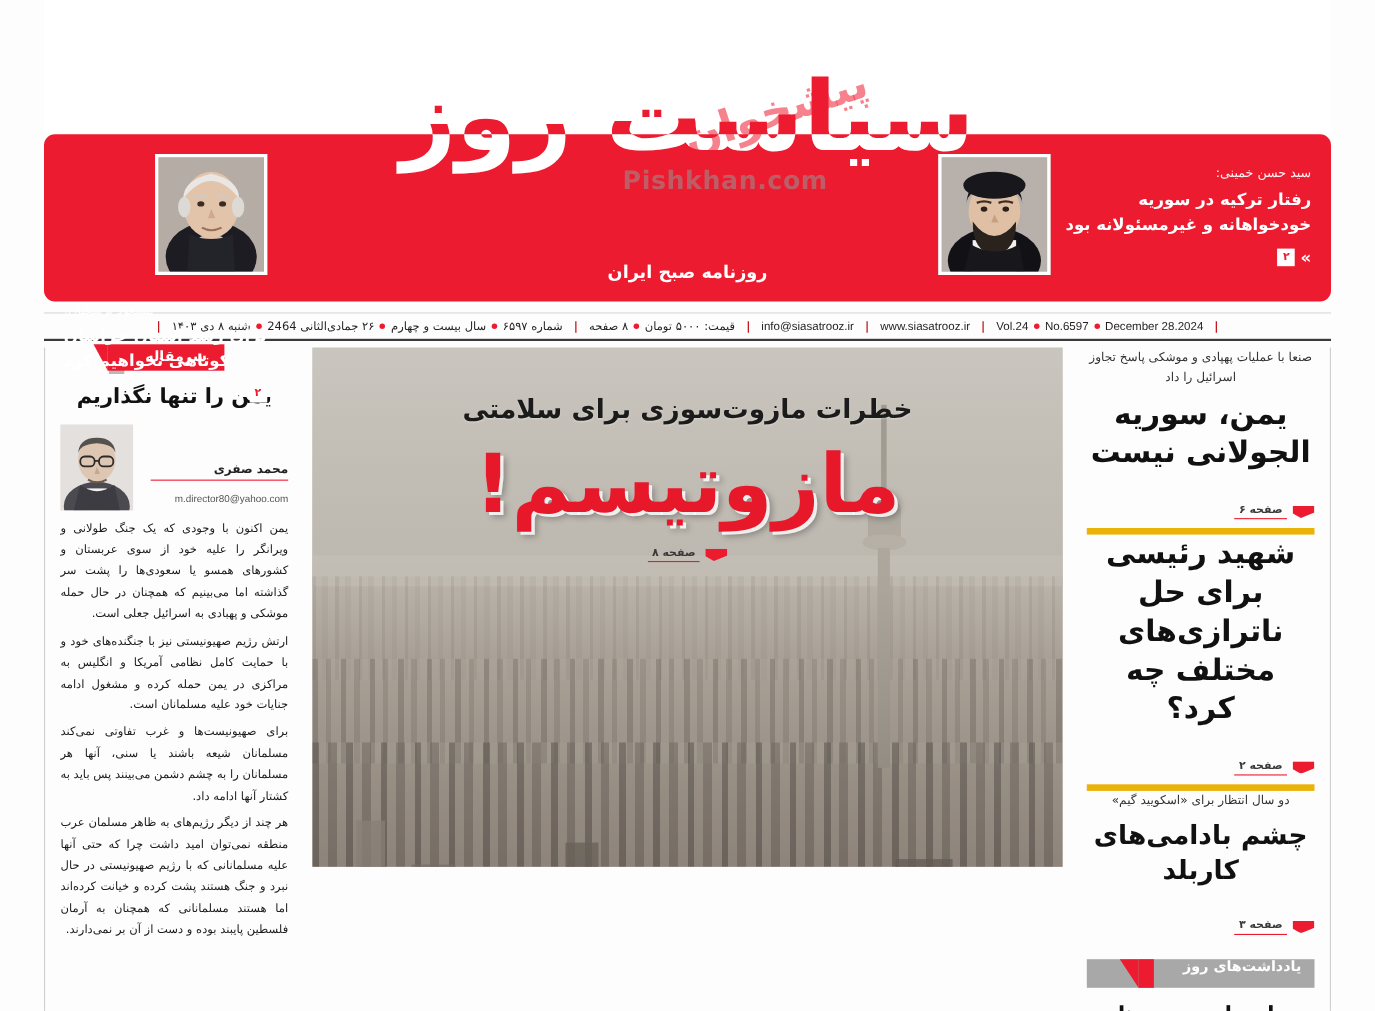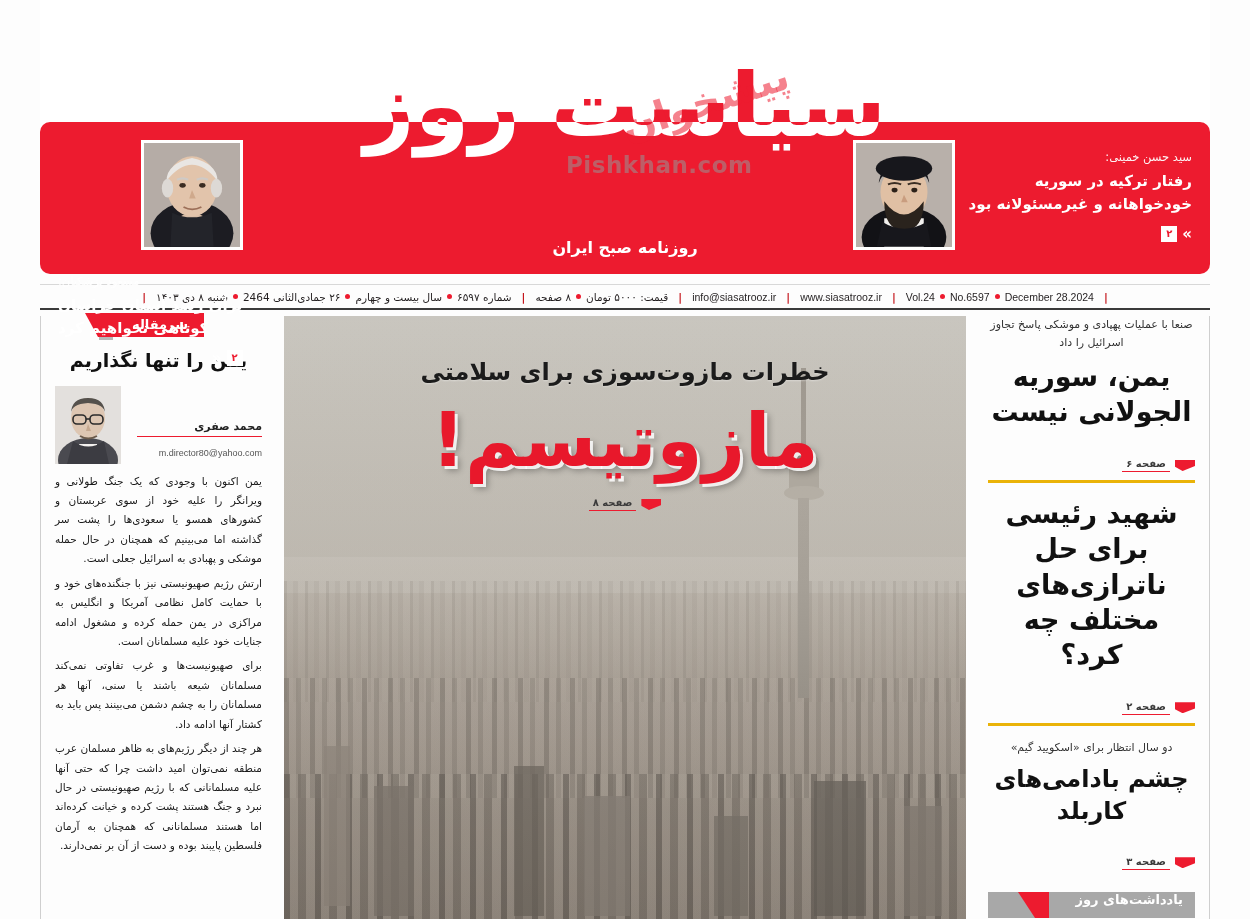--- a/index.html
+++ b/index.html
@@ -317,7 +317,7 @@
   .hero {
     position: relative;
     width: 100%;
-    height: 603px;
+    height: 472px;
     overflow: hidden;
     background: linear-gradient(to bottom,
         #c6c3bc 0%,

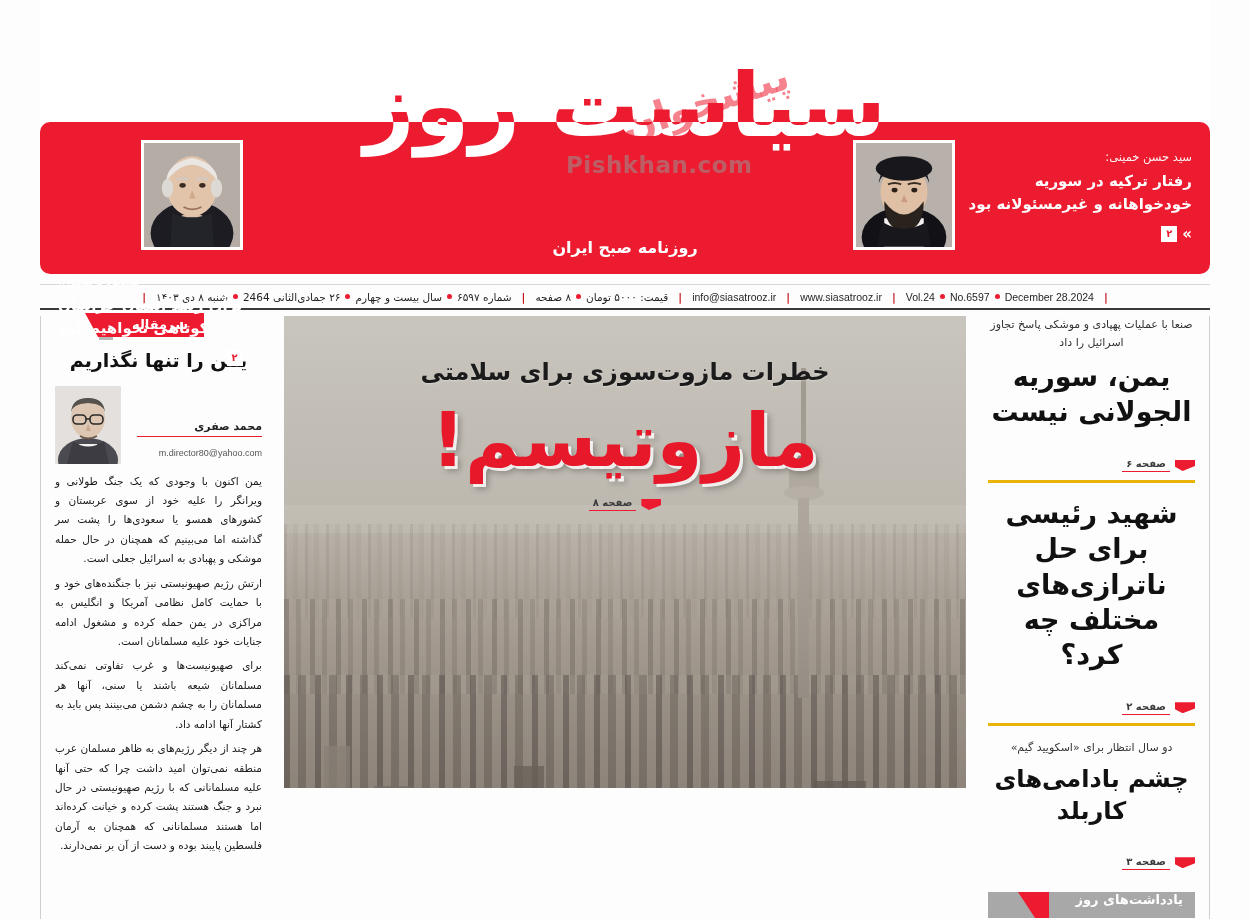--- a/index.html
+++ b/index.html
@@ -491,7 +491,7 @@
   }
 
   .story { padding-bottom: 8px; }
-  .story + .story { border-top: 3px solid #eab308; padding-top: 13px; }
+  .story + .story { border-top: 6px solid #eab308; }
 
   .story-kicker {
     font-size: 11px;

